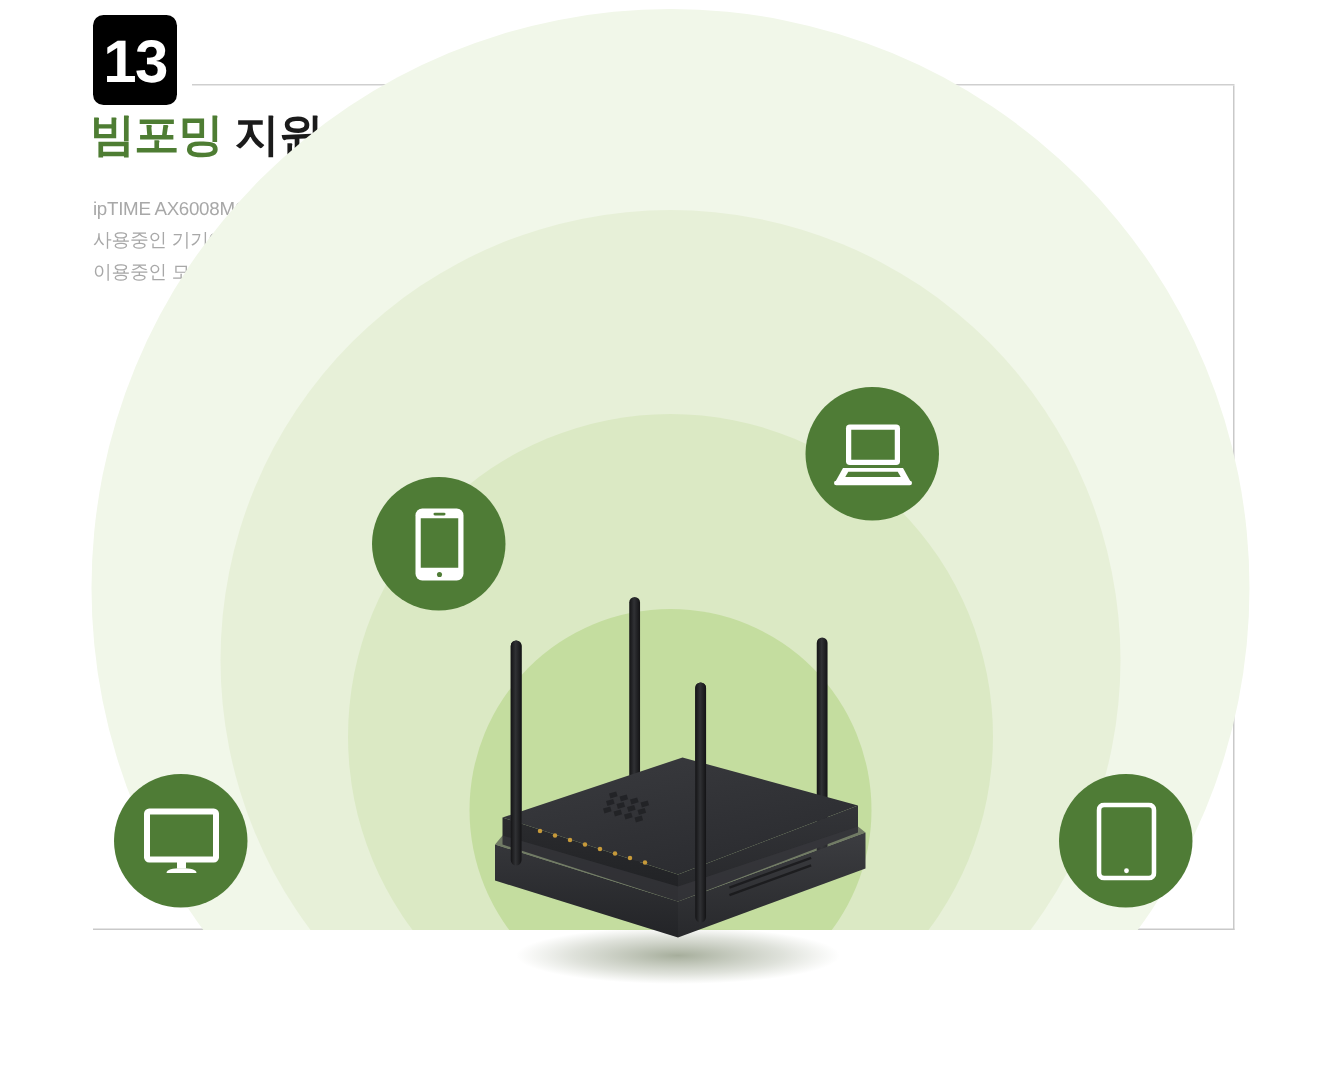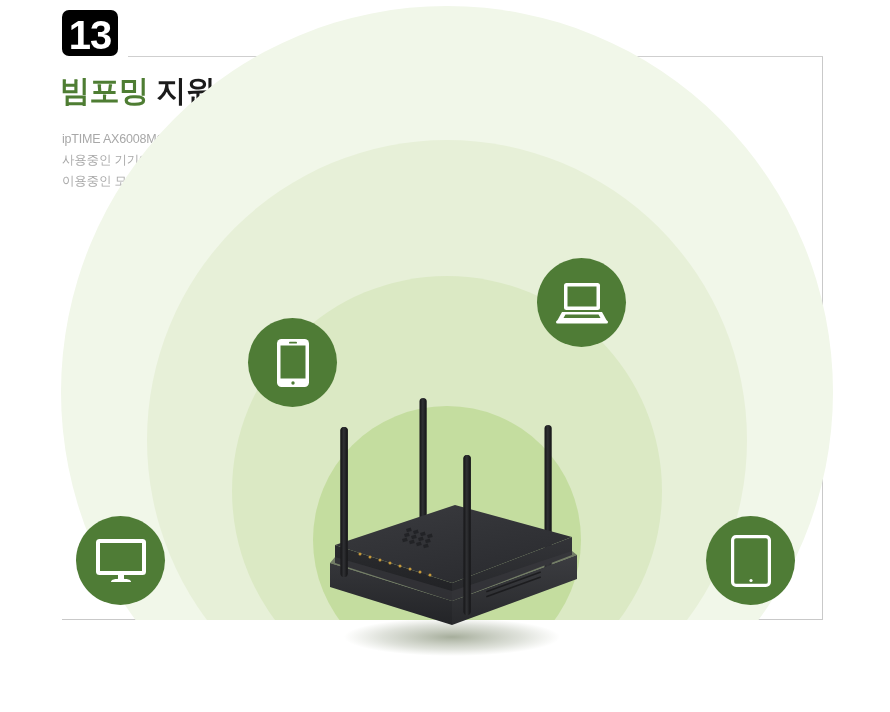--- a/index.html
+++ b/index.html
@@ -29,7 +29,7 @@
     left: 62px;
     top: 10px;
     width: 56px;
-    height: 46px;
+    height: 60px;
     background: #000000;
     border-radius: 7px;
     overflow: visible;

